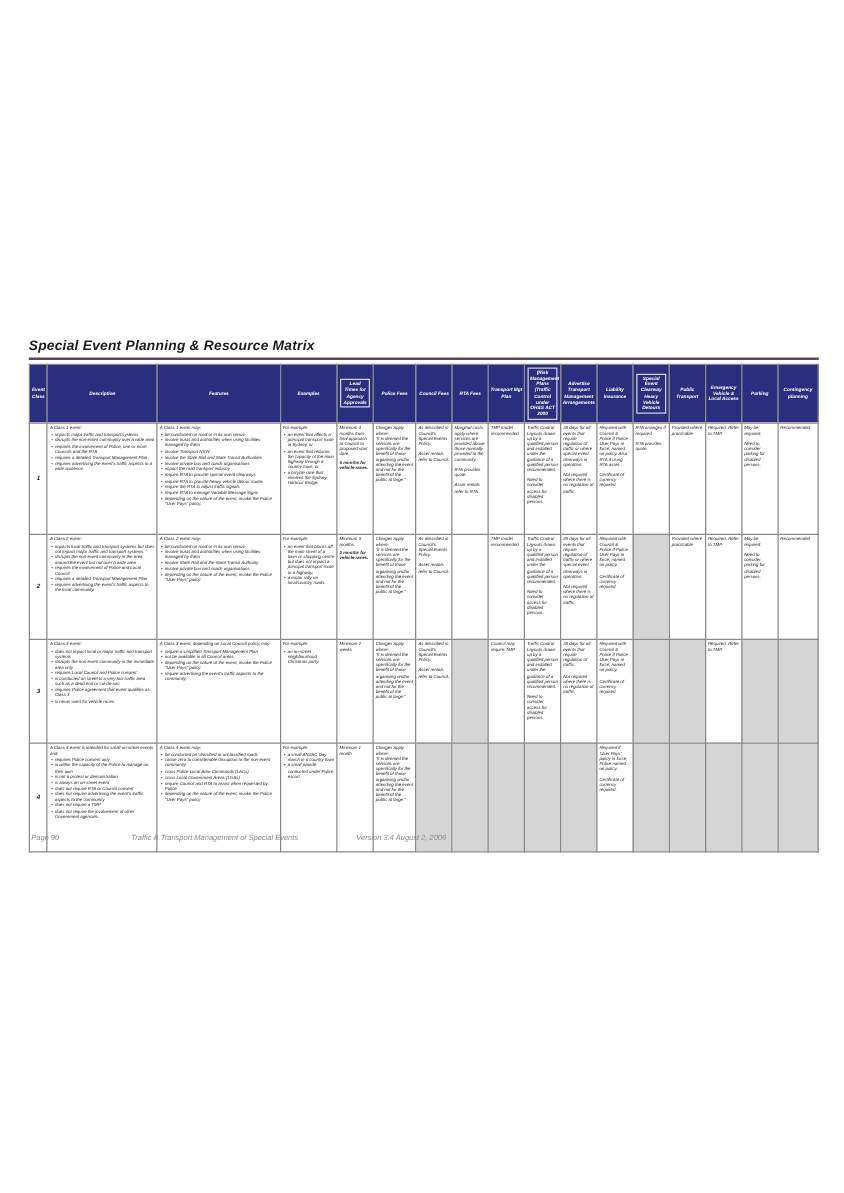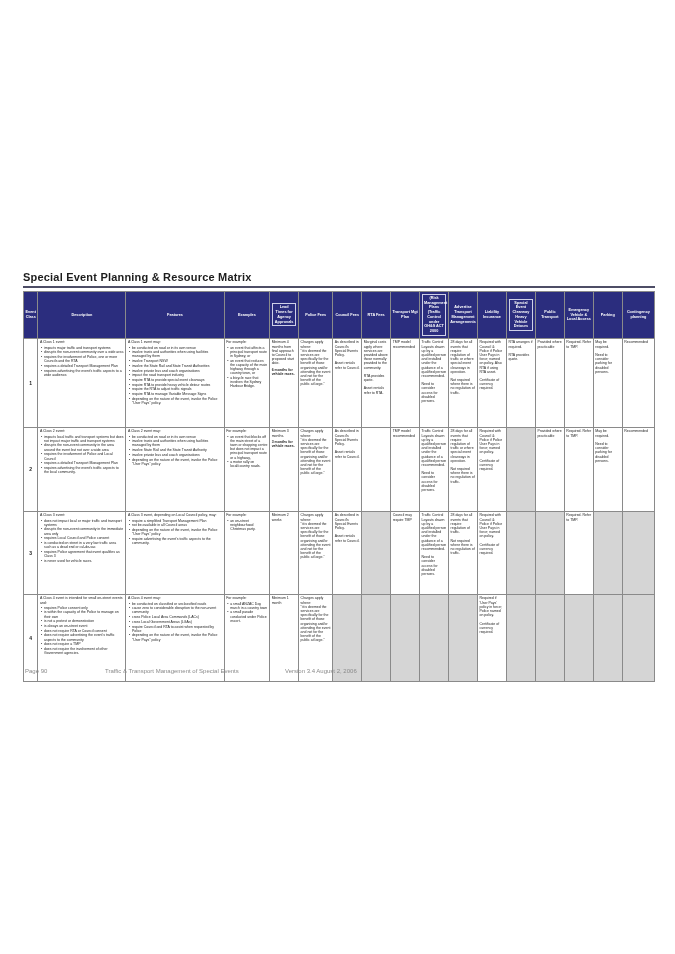--- a/index.html
+++ b/index.html
@@ -4,7 +4,7 @@
 <style>
   html,body{margin:0;padding:0;background:#ffffff;}
   .page{position:relative;width:675px;height:954px;background:#ffffff;
-        font-family:"Liberation Sans",sans-serif;color:#222;}
+        font-family:"Liberation Sans",sans-serif;color:#222;font-style:italic;}
   .title{position:absolute;left:23px;top:271px;width:632px;
          font-size:11px;font-weight:bold;color:#1c1c1c;letter-spacing:.2px;}
   .title-rule{position:absolute;left:23px;top:286px;width:632px;height:2px;background:#4d4d66;}

